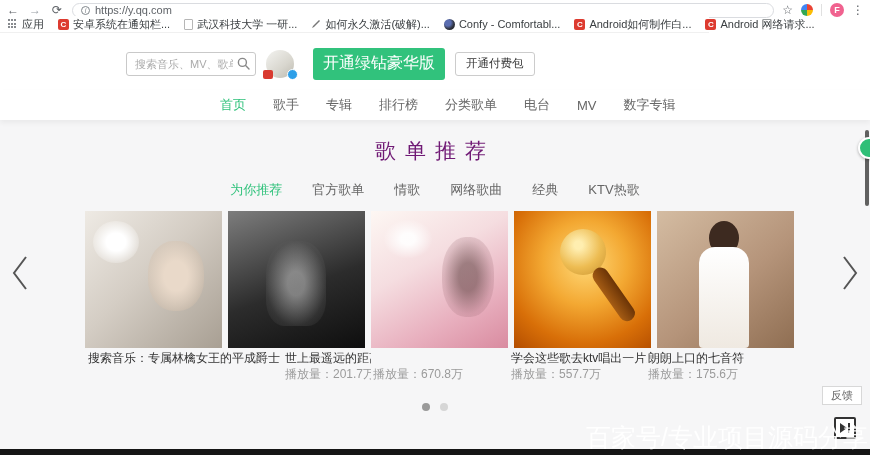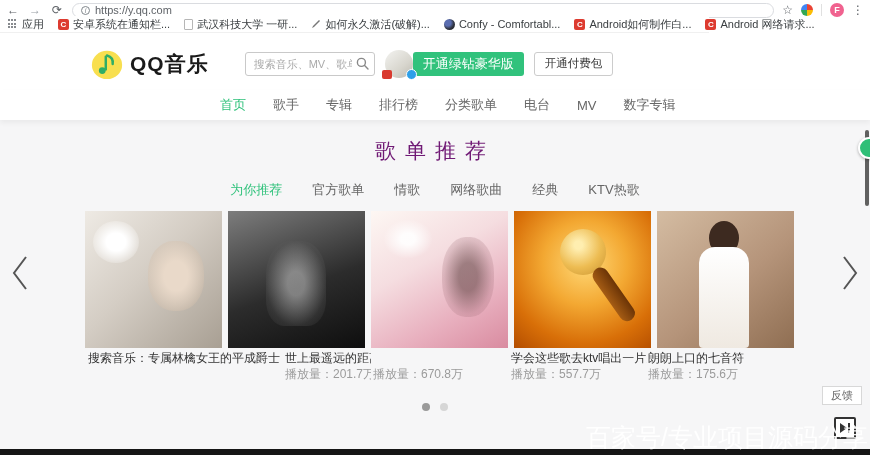--- a/index.html
+++ b/index.html
@@ -195,15 +195,6 @@
   </div>
 
   <div class="siteheader">
-    <span class="logo">
-      <svg width="34" height="34" viewBox="0 0 36 36">
-        <ellipse cx="18" cy="19" rx="16" ry="15" fill="#f8df4f"></ellipse>
-        <circle cx="13" cy="25" r="3.6" fill="#2fae66"></circle>
-        <rect x="15.4" y="9" width="2.6" height="16" rx="1.3" fill="#2fae66"></rect>
-        <path d="M18 9 q7 2 6 9" stroke="#2fae66" stroke-width="2.6" fill="none" stroke-linecap="round"></path>
-      </svg>
-      <span class="logo-text">QQ音乐</span>
-    </span>
     <div class="searchbox">
       <input type="text" placeholder="搜索音乐、MV、歌单、用户" style="">
       <svg class="search-ic" viewBox="0 0 13 13">

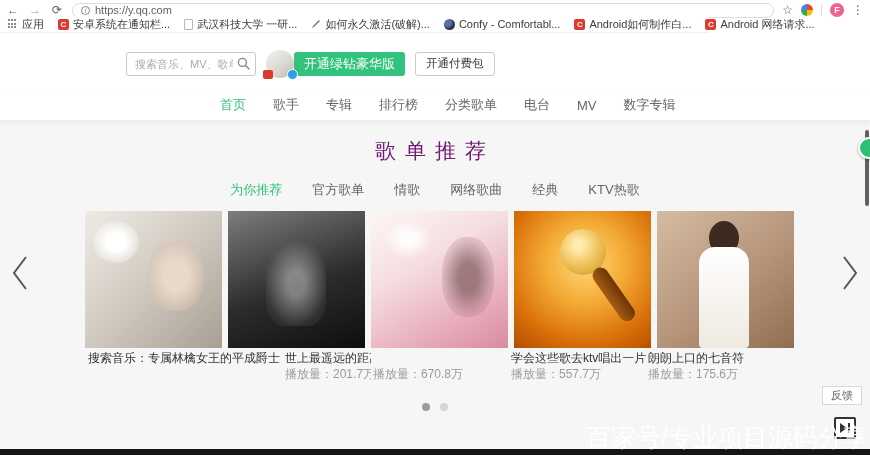--- a/index.html
+++ b/index.html
@@ -57,8 +57,8 @@
   .badge-red{ position:absolute; left:-3px; bottom:-1px; width:10px; height:9px; background:#d93a2f; border-radius:2px; }
   .badge-blue{ position:absolute; right:-4px; bottom:-2px; width:11px; height:11px; background:#2d9fe8;
     border-radius:50%; border:1px solid #fff; }
-  .btn-vip{ margin-left:0; height:24px; padding:0 10px; background:var(--accent,#31c27c); color:#fff;
-    font-size:13px; border:none; border-radius:3px; cursor:pointer; font-family:inherit; }
+  .btn-vip{ margin-left:19px; height:32px; padding:0 10px; background:var(--accent,#31c27c); color:#fff;
+    font-size:16px; border:none; border-radius:3px; cursor:pointer; font-family:inherit; }
   .btn-pay{ margin-left:10px; height:24px; padding:0 10px; background:#fff; color:#333;
     font-size:11.5px; border:1px solid #ccc; border-radius:3px; cursor:pointer; font-family:inherit; }
 

